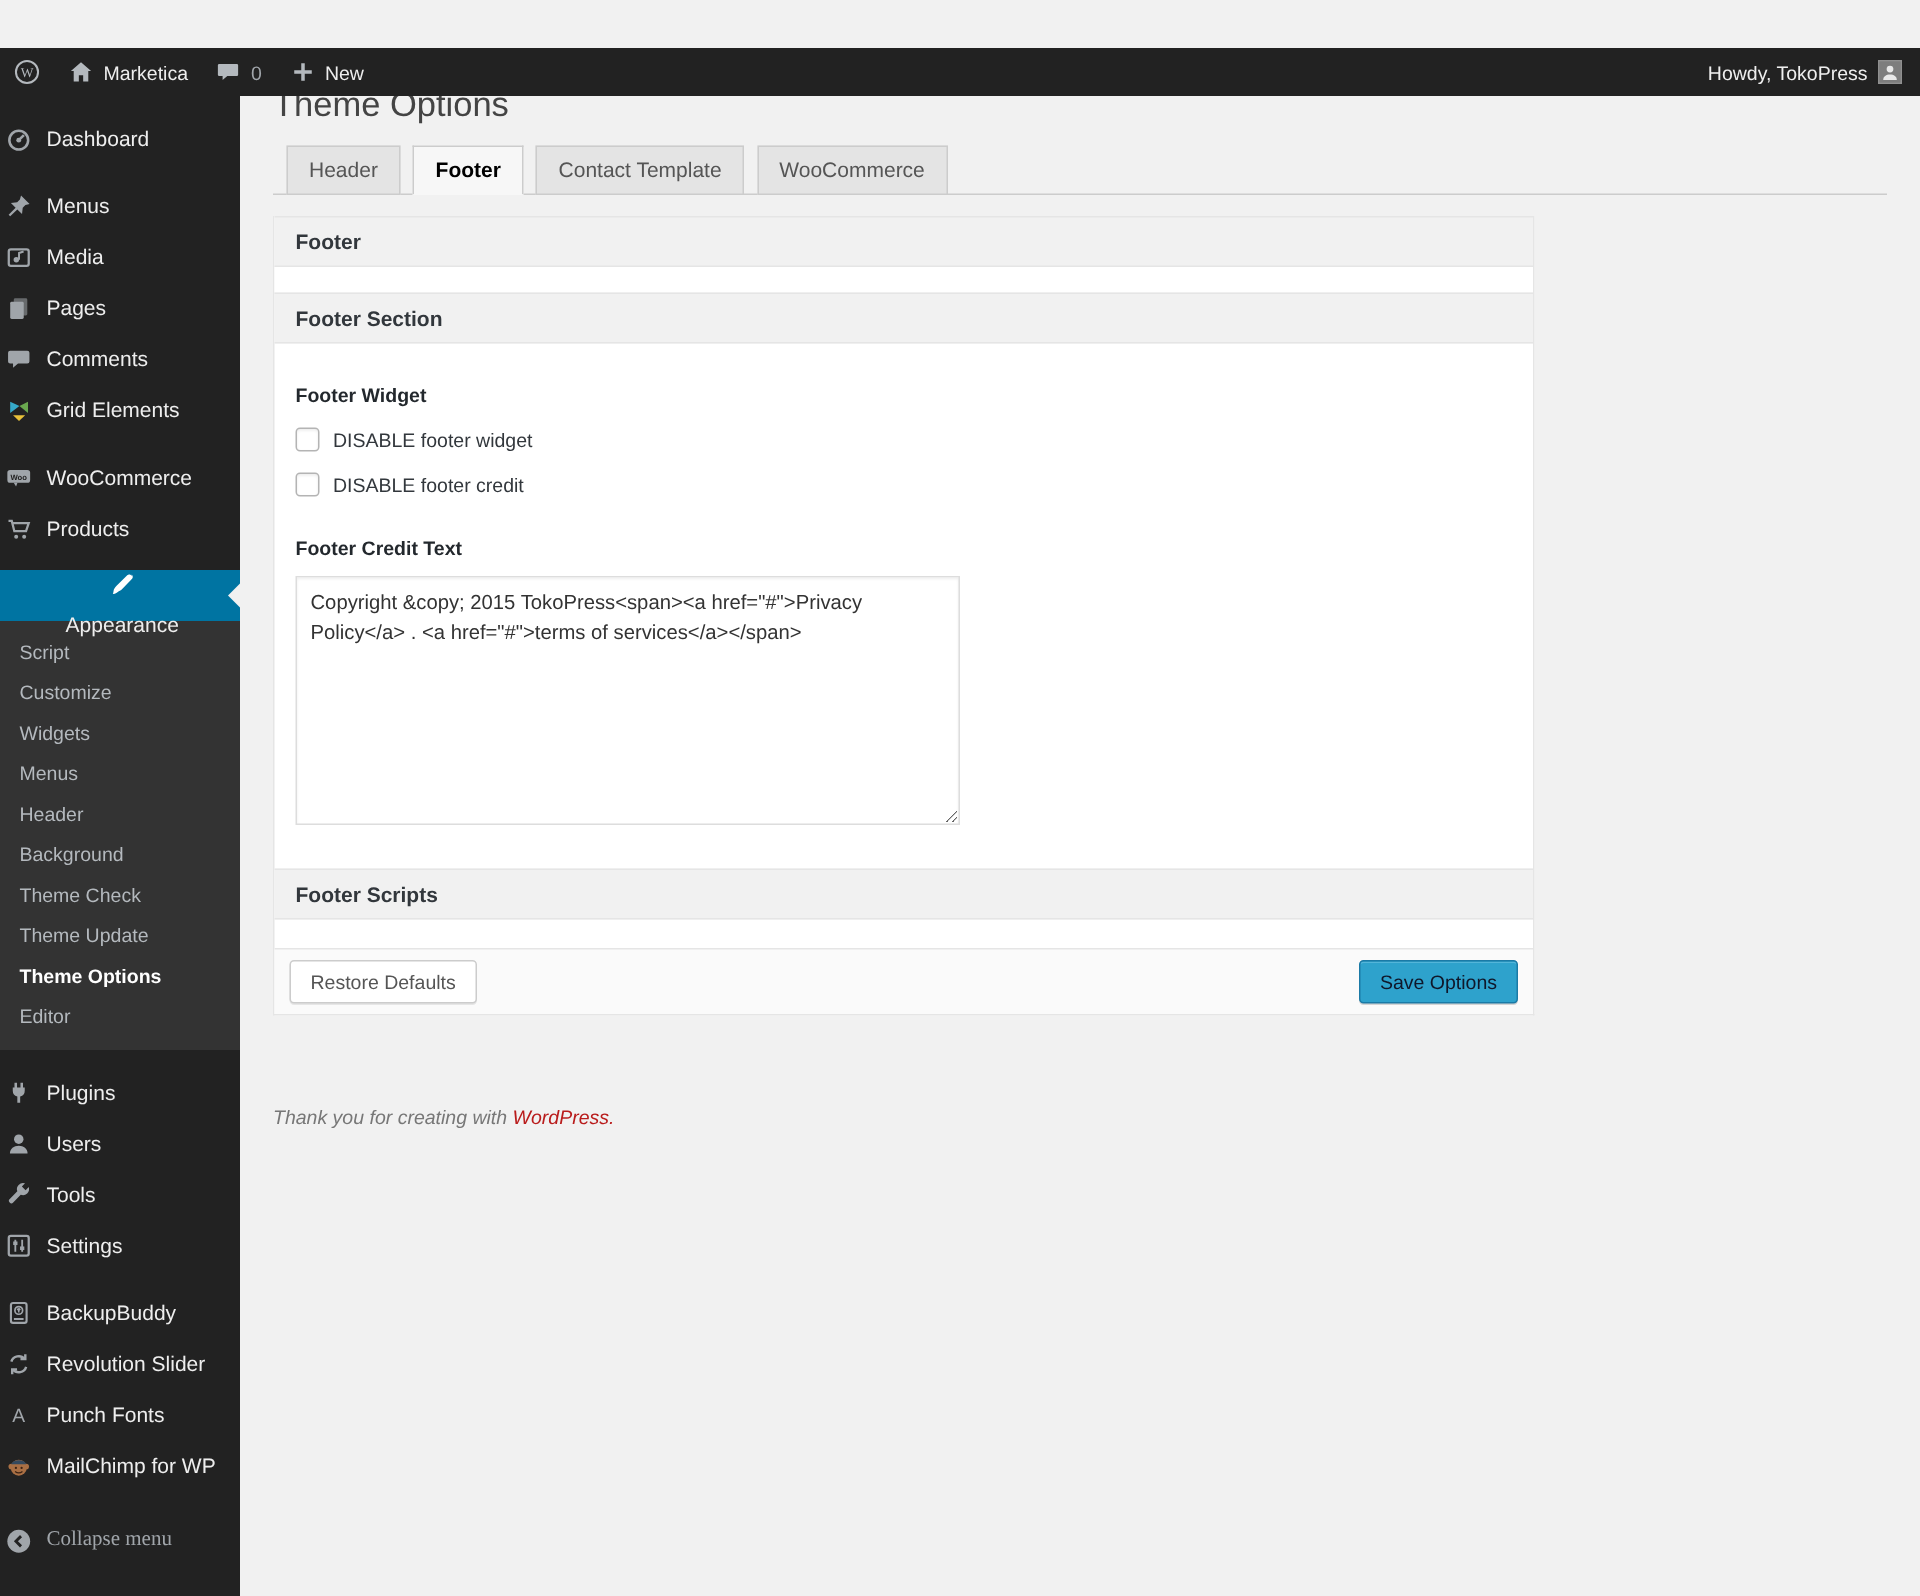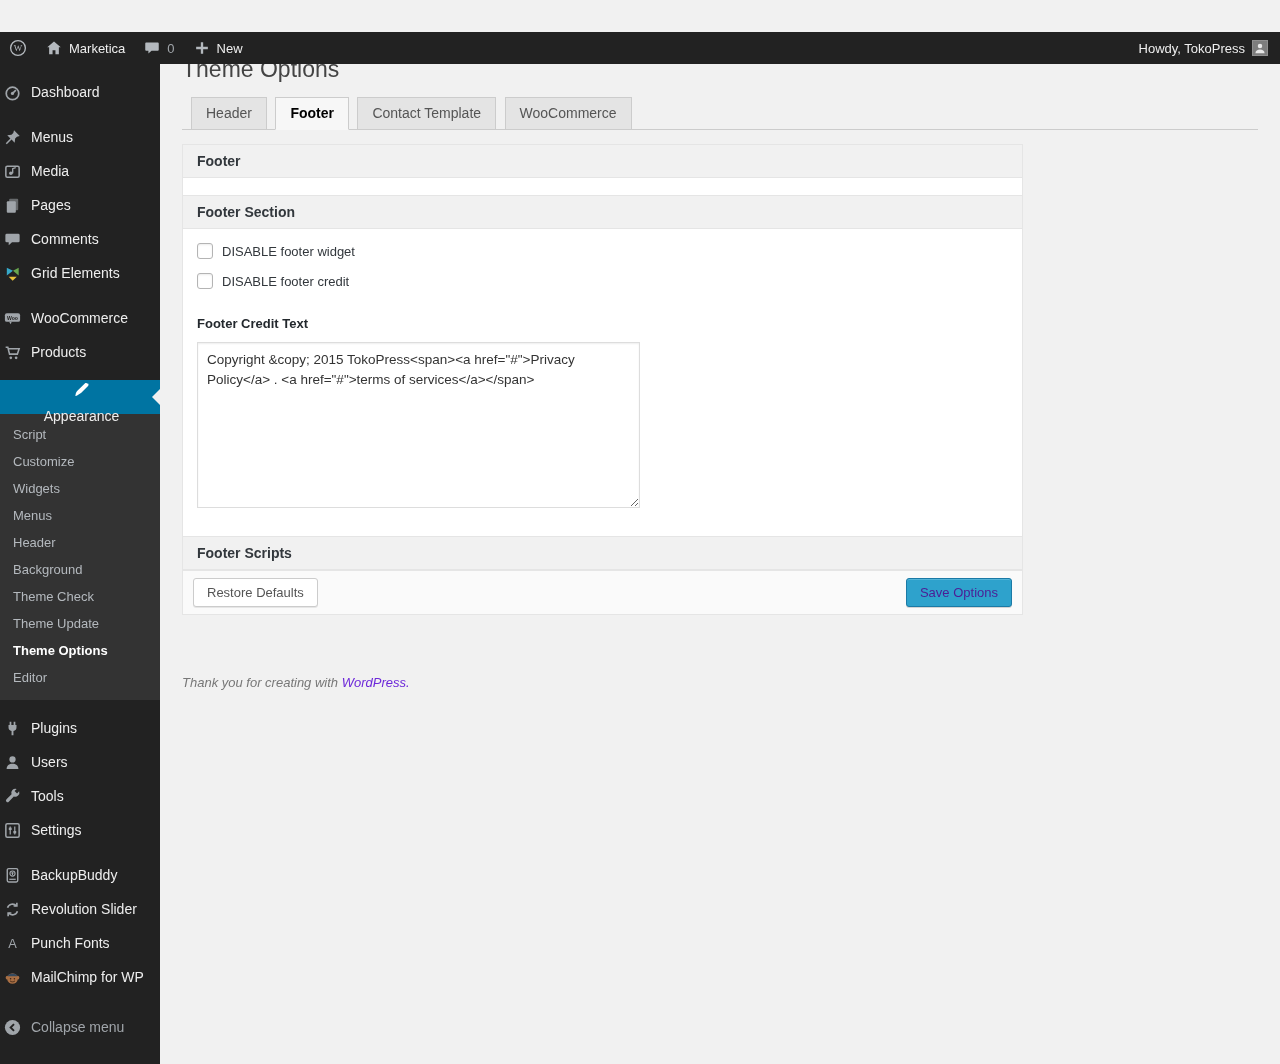--- a/index.html
+++ b/index.html
@@ -345,6 +345,7 @@
       <div class="bar">Footer Section</div>
 
       <div class="pad">
+        <div class="field-label">Footer Widget</div>
         <label class="check-row">
           <input type="checkbox" style="">
           <span>DISABLE footer widget</span>

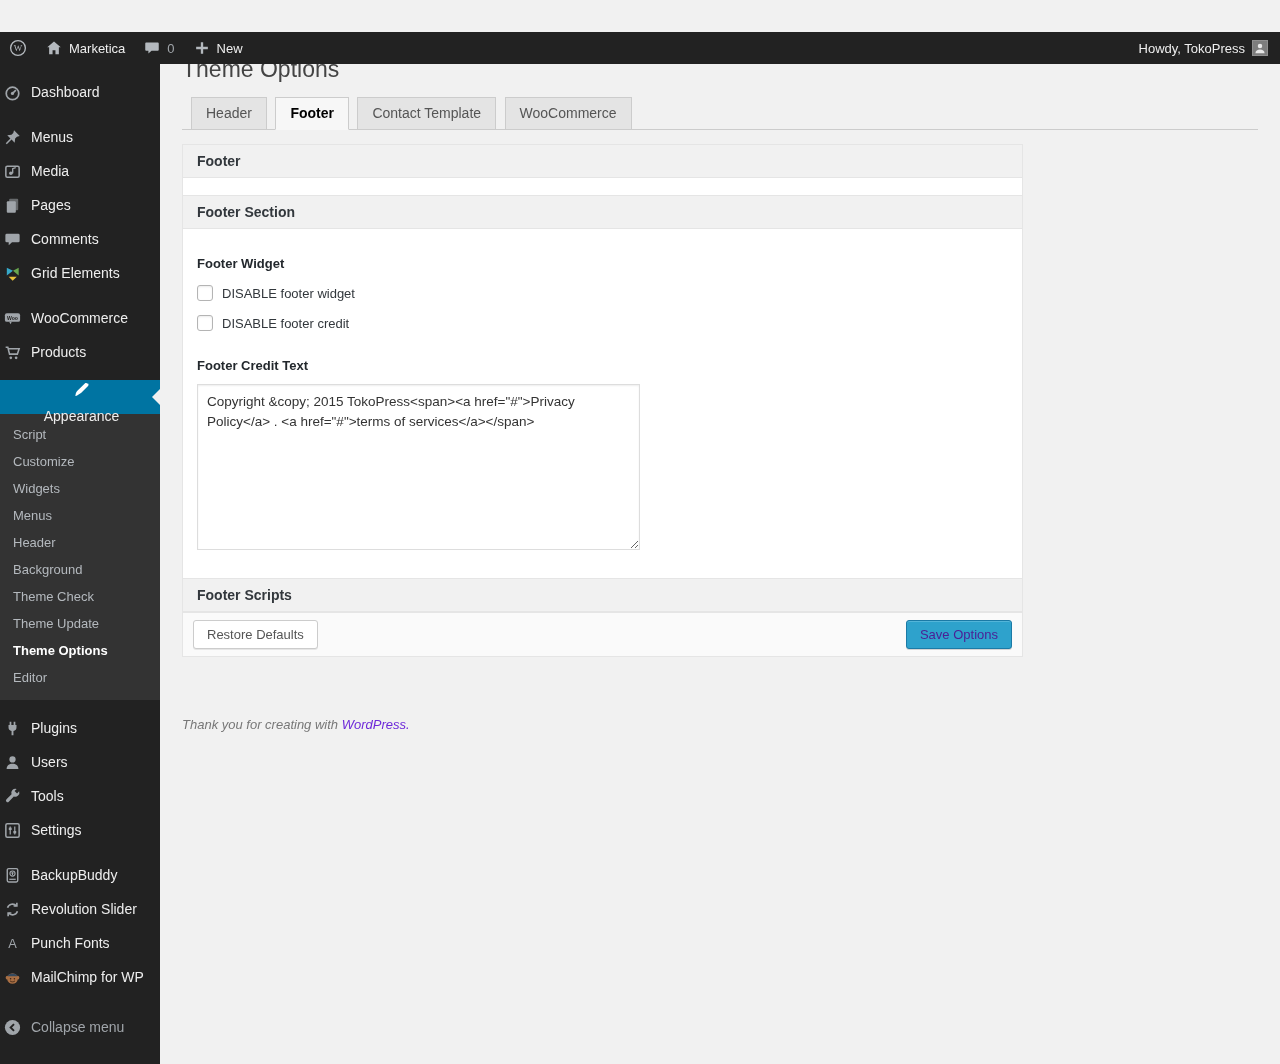--- a/index.html
+++ b/index.html
@@ -63,7 +63,7 @@
   .help { font-size:13px; color:#666; width:312px; margin-top:16px; line-height:1.6; }
   .panel-bottom-space { height:54px; }
   .panel-footer { background:#fafafa; border-top:1px solid #e5e5e5; padding:7px 10px;
-    display:flex; justify-content:space-between; align-items:center; }
+    display:flex; justify-content:space-between; align-items:center;margin-top:19px; }
   .btn { font-size:13px; padding:5px 13px; border-radius:3px; border:1px solid #ccc; background:#fff;
     color:#555; cursor:pointer; box-shadow:0 1px 0 rgba(0,0,0,.08);
     font-family:"Liberation Sans","DejaVu Sans",sans-serif; line-height:17px; }

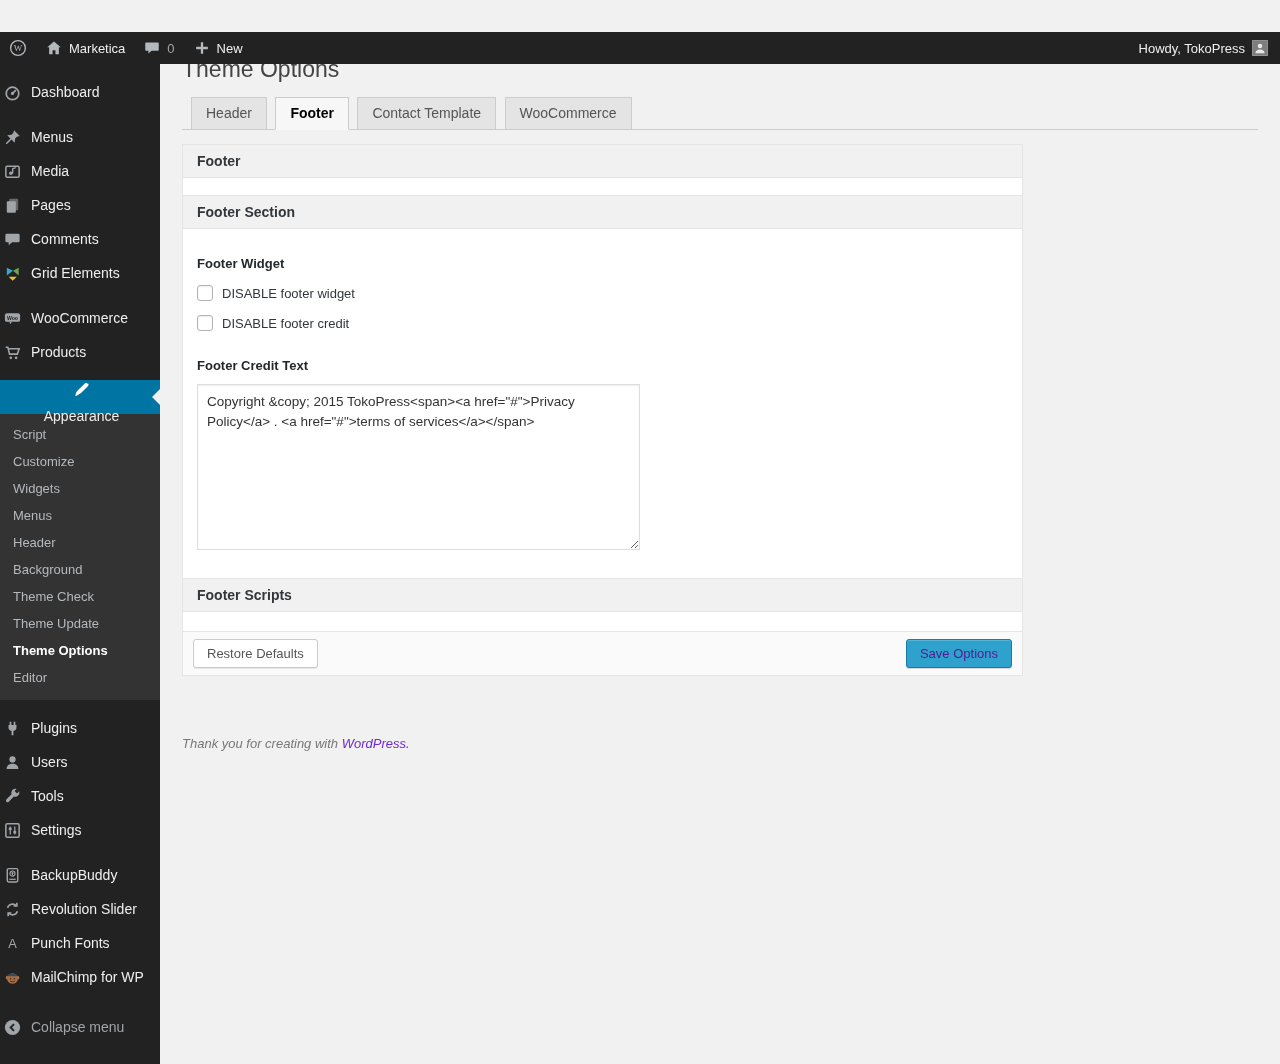--- a/index.html
+++ b/index.html
@@ -67,7 +67,7 @@
   .btn { font-size:13px; padding:5px 13px; border-radius:3px; border:1px solid #ccc; background:#fff;
     color:#555; cursor:pointer; box-shadow:0 1px 0 rgba(0,0,0,.08);
     font-family:"Liberation Sans","DejaVu Sans",sans-serif; line-height:17px; }
-  .btn-primary { background:#2ea2cc; border-color:#1b7aa6; color:#4c1d95;
+  .btn-primary { background:#2ea2cc; border-color:#1b7aa6; color:#0f172a;
     box-shadow:inset 0 1px 0 rgba(120,200,230,.5), 0 1px 0 rgba(0,0,0,.15); }
   .page-footer-row { display:flex; justify-content:space-between; margin-top:60px; font-size:13px; color:#777; width:1236px; }
   .thanks { font-style:italic; }

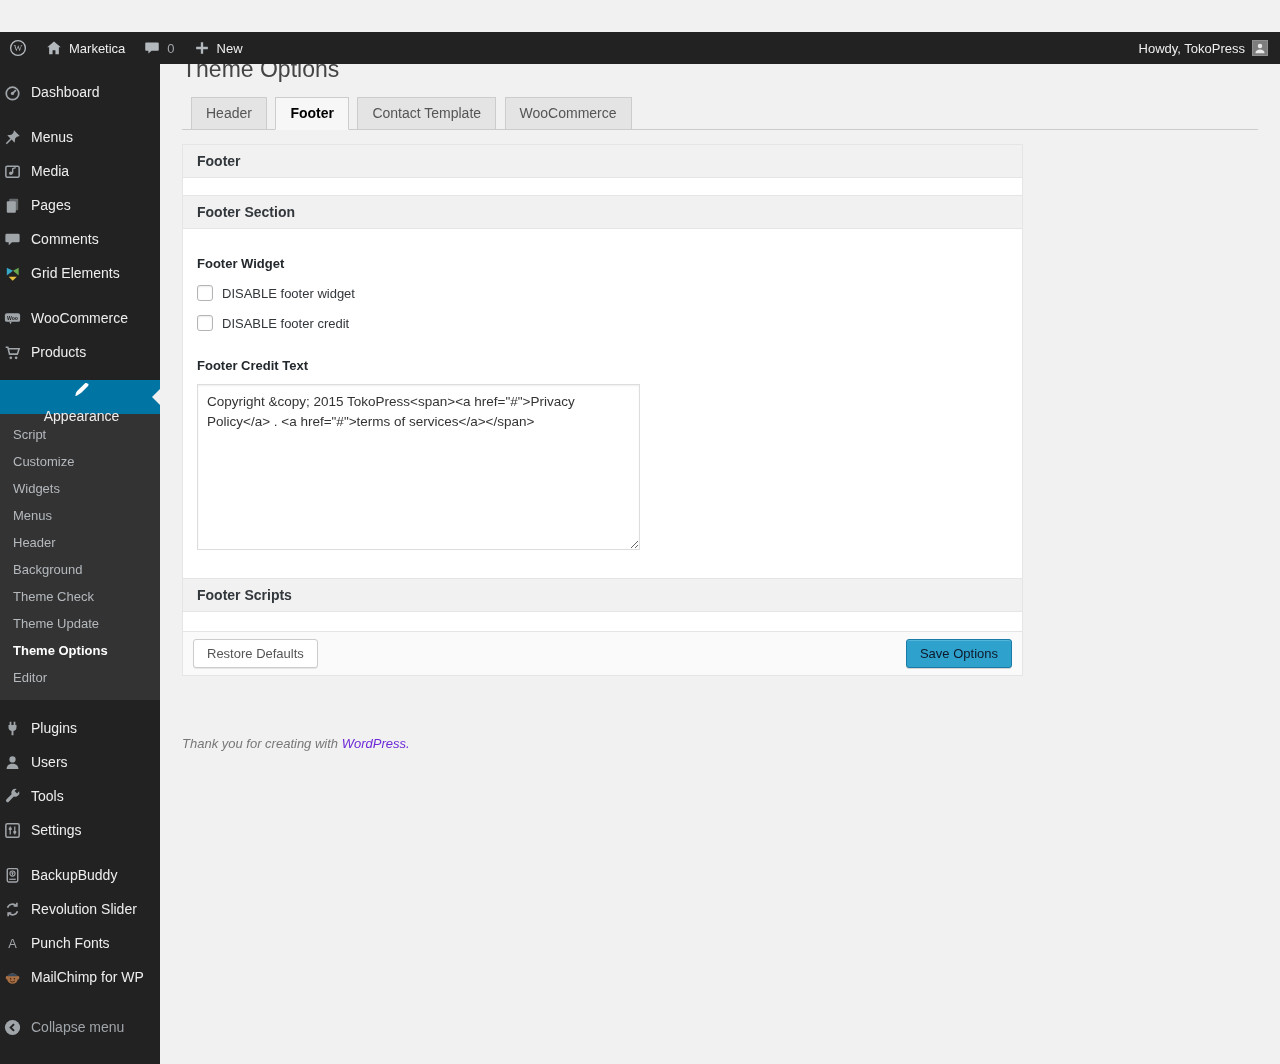--- a/index.html
+++ b/index.html
@@ -71,7 +71,7 @@
     box-shadow:inset 0 1px 0 rgba(120,200,230,.5), 0 1px 0 rgba(0,0,0,.15); }
   .page-footer-row { display:flex; justify-content:space-between; margin-top:60px; font-size:13px; color:#777; width:1236px; }
   .thanks { font-style:italic; }
-  .thanks a { color:#6d28d9; text-decoration:none; font-style:italic; cursor:pointer; }
+  .thanks a { color:#b91c1c; text-decoration:none; font-style:italic; cursor:pointer; }
 </style>
 </head>
 <body>

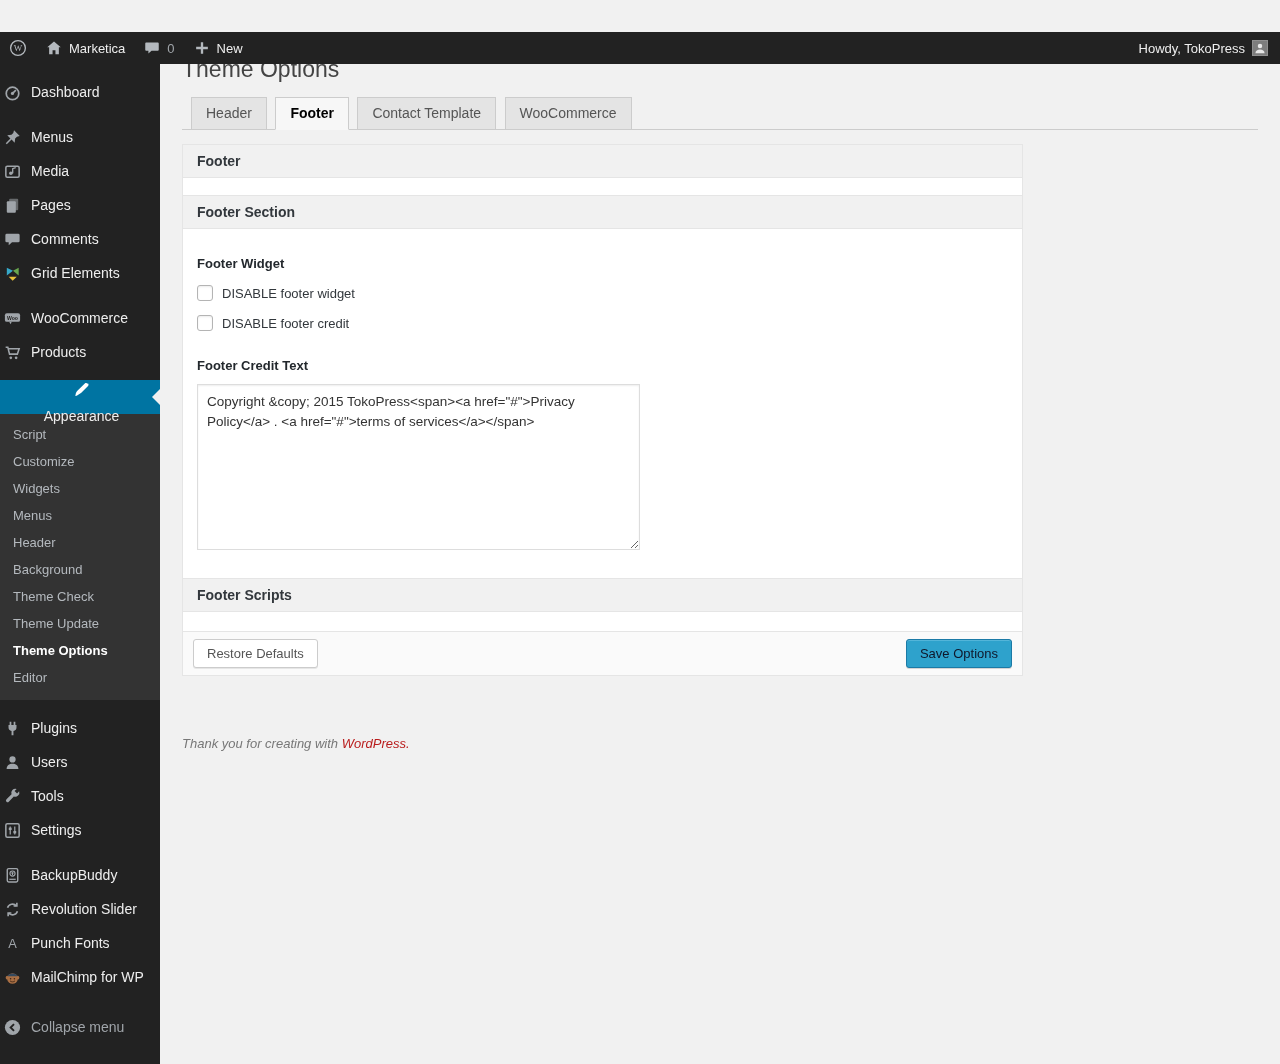--- a/index.html
+++ b/index.html
@@ -32,7 +32,7 @@
   .submenu { background:#333; padding:7px 0 9px; }
   .submenu-item { padding:7px 0 7px 13px; font-size:13px; color:#b4b9be; cursor:pointer; line-height:13px; }
   .submenu-item.current { color:#fff; font-weight:bold; }
-  .collapse-row { margin-top:16px; color:#a0a5aa; }
+  .collapse-row { margin-top:16px; color:#a0a5aa;font-family:Liberation Serif, serif; }
   .collapse-row .label-dim { color:#a0a5aa; }
 
   

